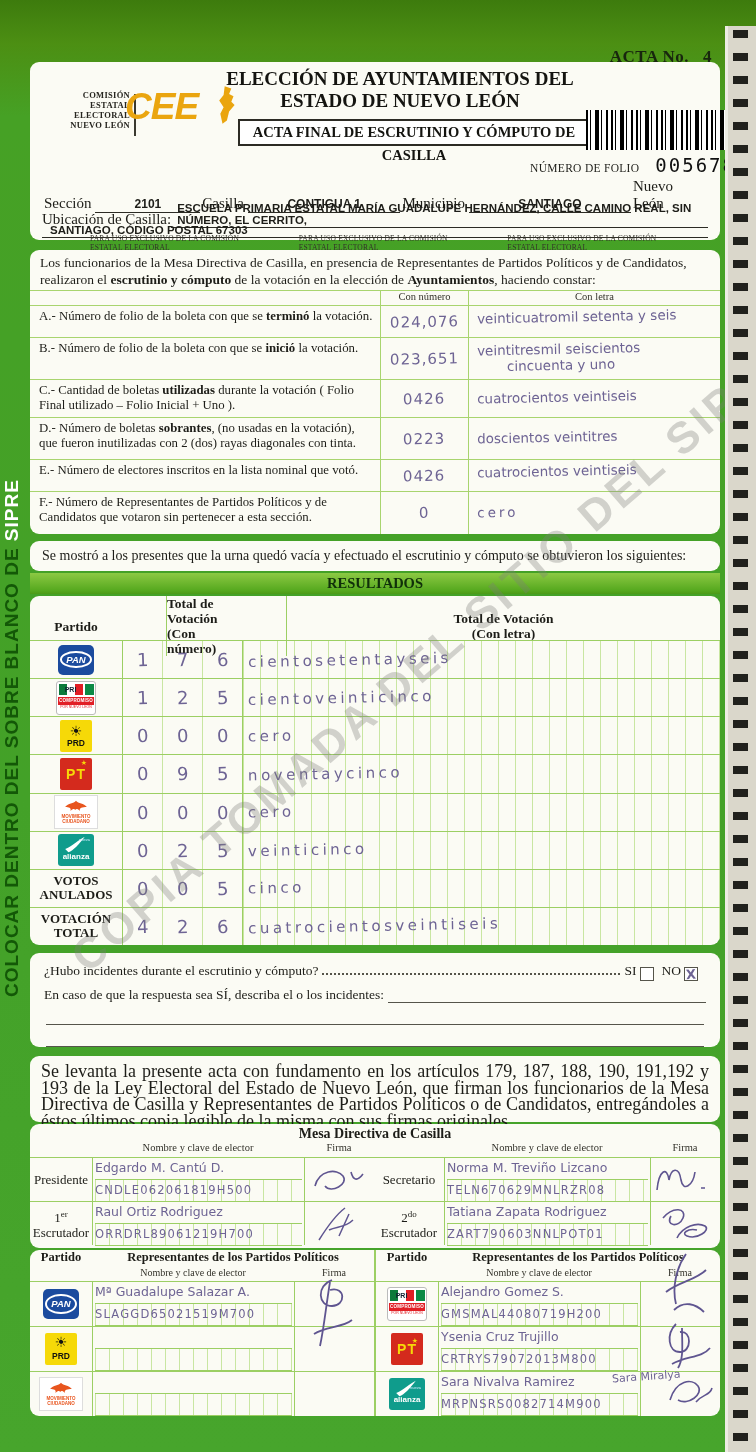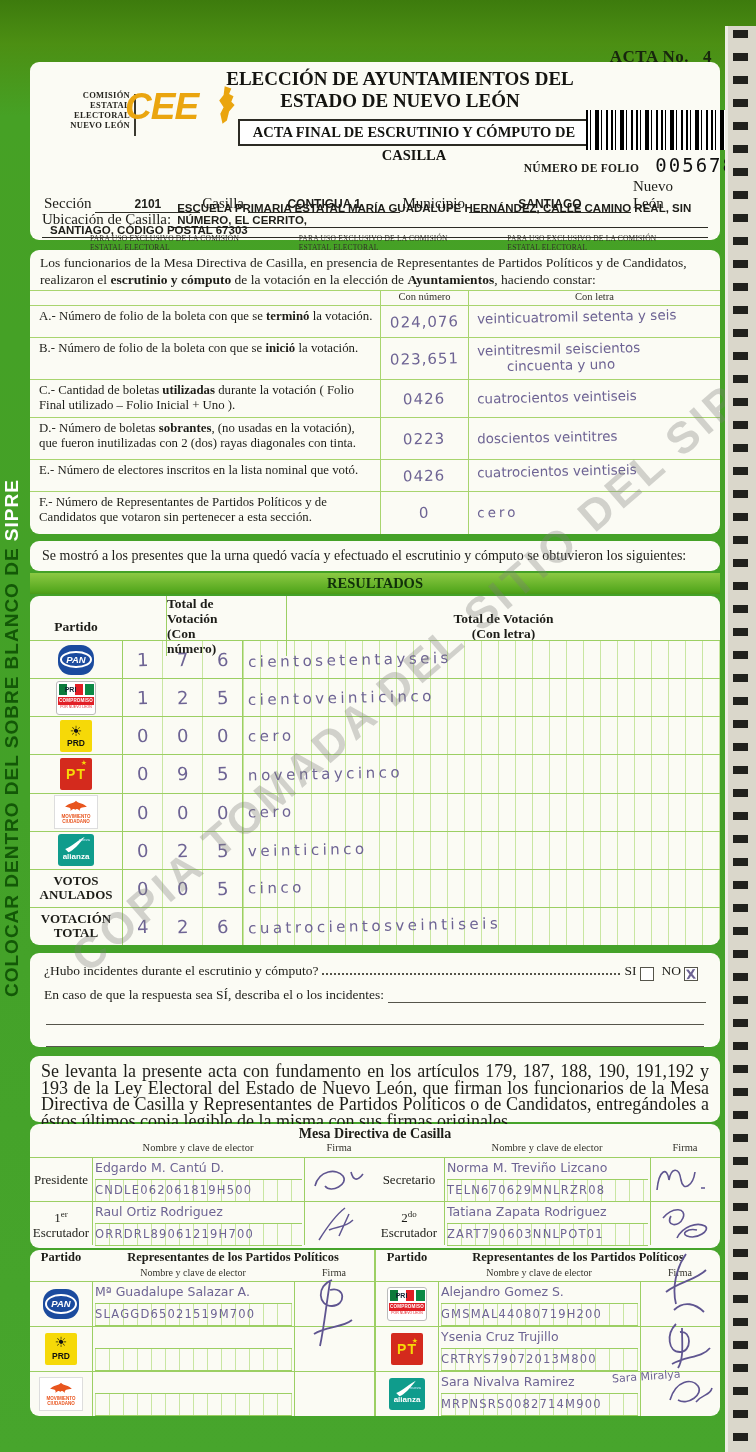--- a/index.html
+++ b/index.html
@@ -46,7 +46,7 @@
   .barcode { position:absolute; left:556px; top:48px; width:150px; height:40px;
     background:repeating-linear-gradient(90deg,#000 0 2px,#fff 2px 4px,#000 4px 5px,#fff 5px 9px,#000 9px 13px,#fff 13px 15px,#000 15px 16px,#fff 16px 20px,#000 20px 22px,#fff 22px 25px); }
   .folio-row { position:absolute; left:420px; top:92px; width:286px; text-align:right; }
-  .folio-row .lbl { font-weight:bold; font-size:11.5px; letter-spacing:.3px; }
+  .folio-row .lbl { font-weight:normal; font-size:11.5px; letter-spacing:.3px; }
   .folio-row .val { font-family:"DejaVu Sans Mono", monospace; font-size:19px;
     letter-spacing:2px; margin-left:12px; color:#111; }
   .sec-row { position:absolute; left:12px; top:116px; width:666px; display:flex;

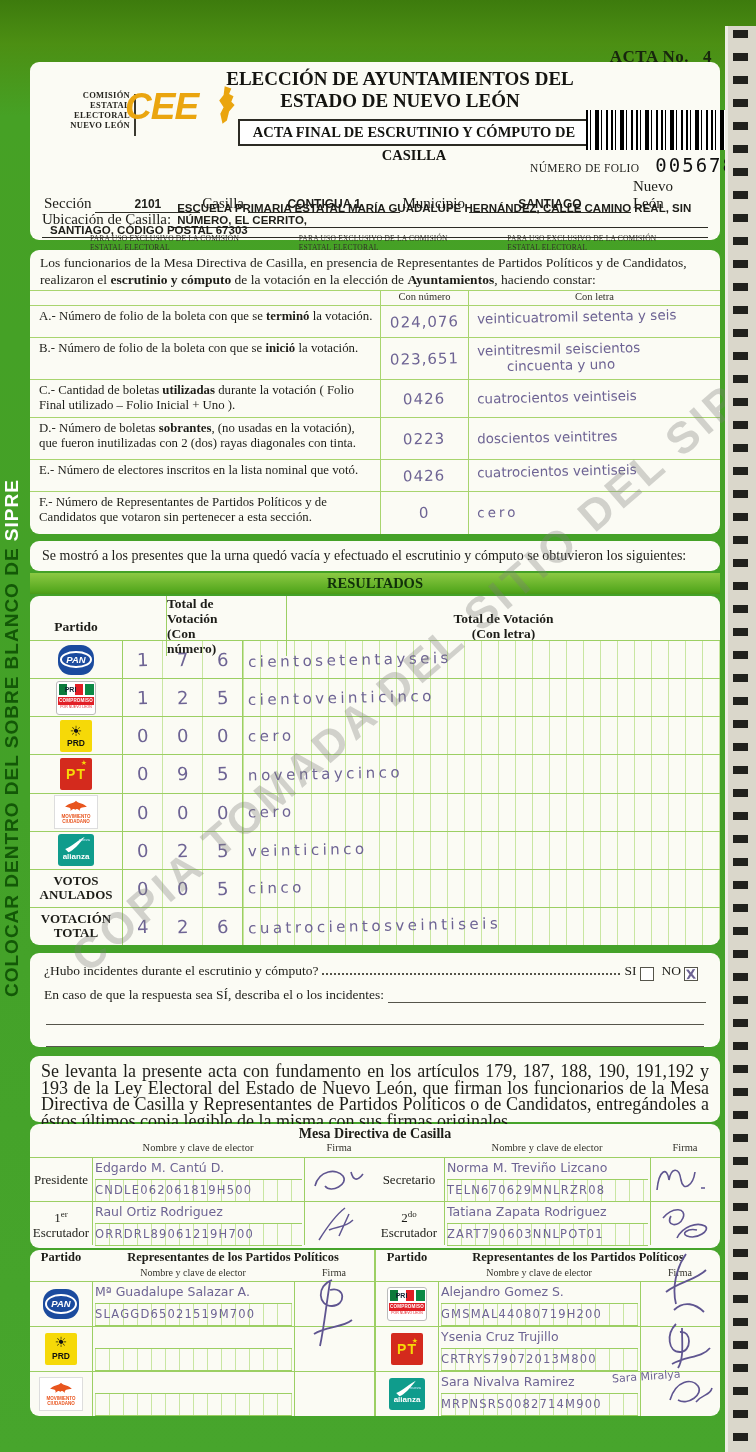--- a/index.html
+++ b/index.html
@@ -102,7 +102,7 @@
   
   .logo { display:flex; flex-direction:column; align-items:center; justify-content:center;
     font-family:"Liberation Sans",sans-serif; }
-  .l-pan { width:36px; height:30px; background:#1b4b9e; border-radius:13px;text-align:right; }
+  .l-pan { width:36px; height:30px; background:#1b4b9e; border-radius:5px;text-align:right; }
   .l-pan span { border:2px solid #fff; border-radius:50%; color:#fff; font-weight:bold;
     font-style:italic; font-size:9.5px; padding:1px 4px; }
   .l-pri { width:40px; height:34px; background:#fff; border:1px solid #bbb; border-radius:3px;

